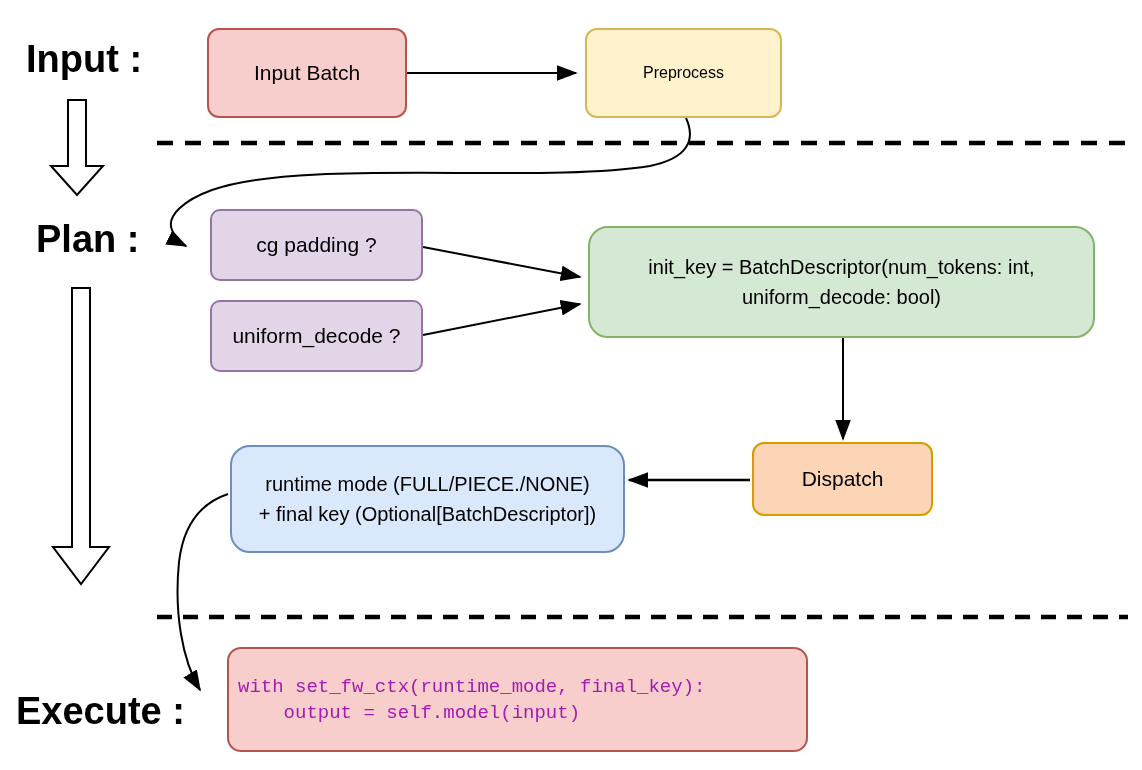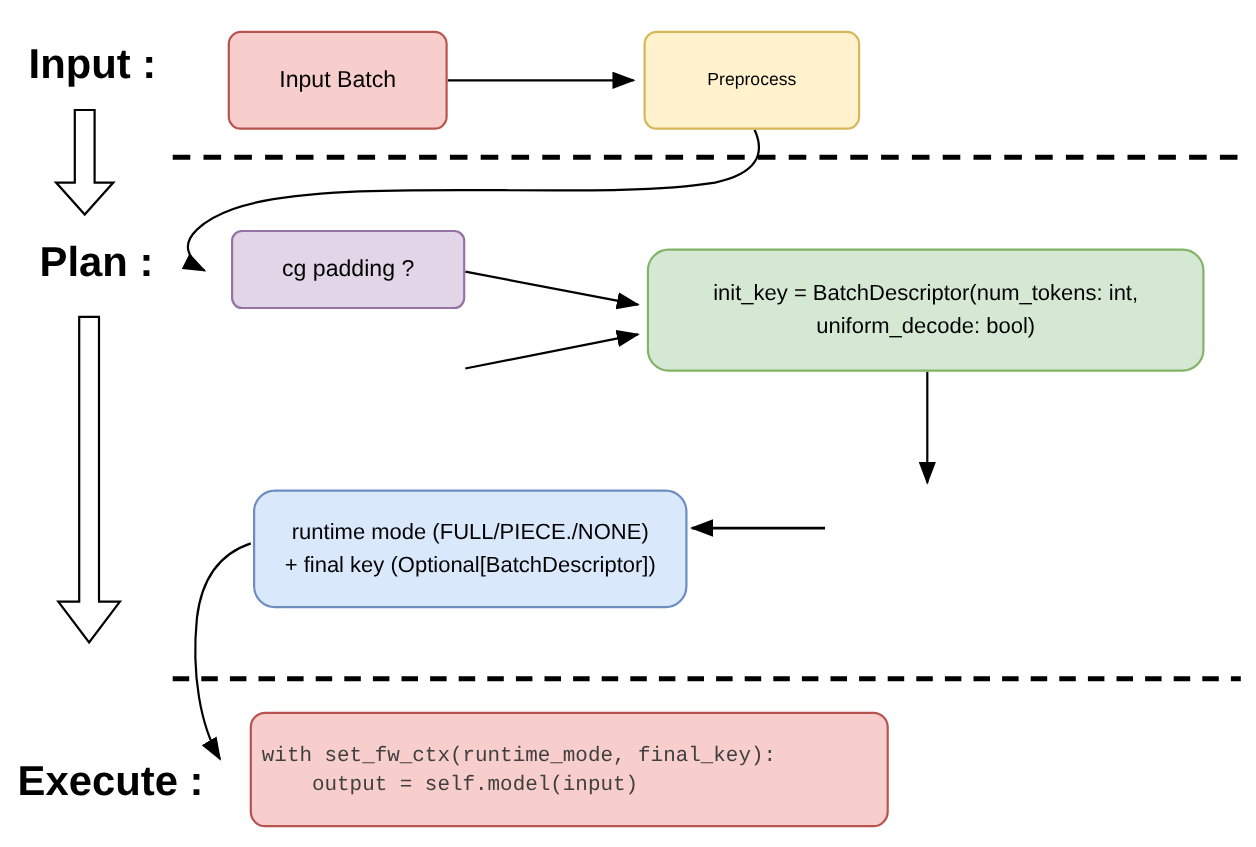--- a/index.html
+++ b/index.html
@@ -79,6 +79,9 @@
     <span>cg padding ?</span>
   </div>
 
+  <div class="box purple" style="left:210px;top:300px;width:213px;height:72px;">
+    <span>uniform_decode ?</span>
+  </div>
 
   <div class="box green" style="left:588px;top:226px;width:507px;height:112px;">
     <span class="line">init_key = BatchDescriptor(num_tokens: int,</span>

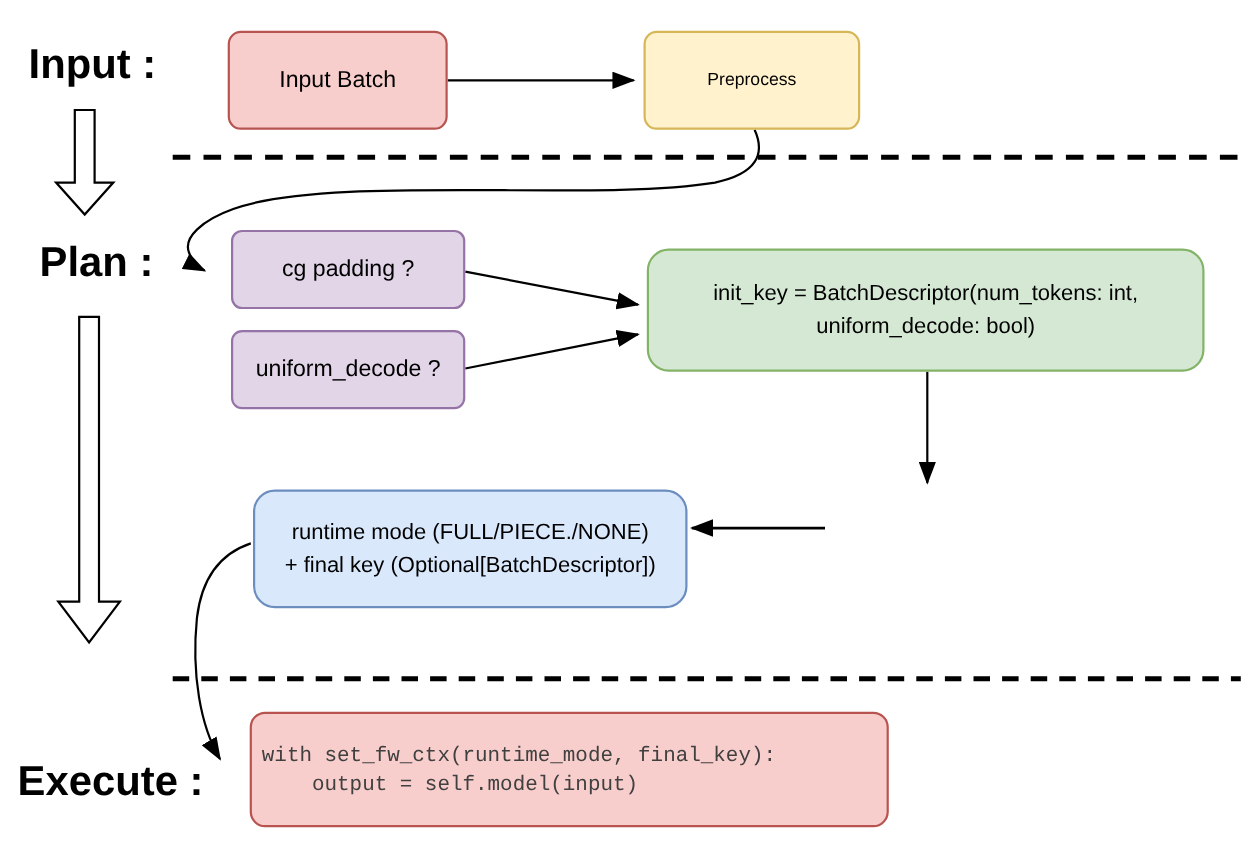--- a/index.html
+++ b/index.html
@@ -89,6 +89,9 @@
   </div>
 
 
+  <div class="box orange-inner" style="left:752px;top:442px;width:181px;height:74px;z-index:3;">
+    <span>Dispatch</span>
+  </div>
 
   <div class="box blue" style="left:230px;top:445px;width:395px;height:108px;">
     <span class="line">runtime mode (FULL/PIECE./NONE)</span>

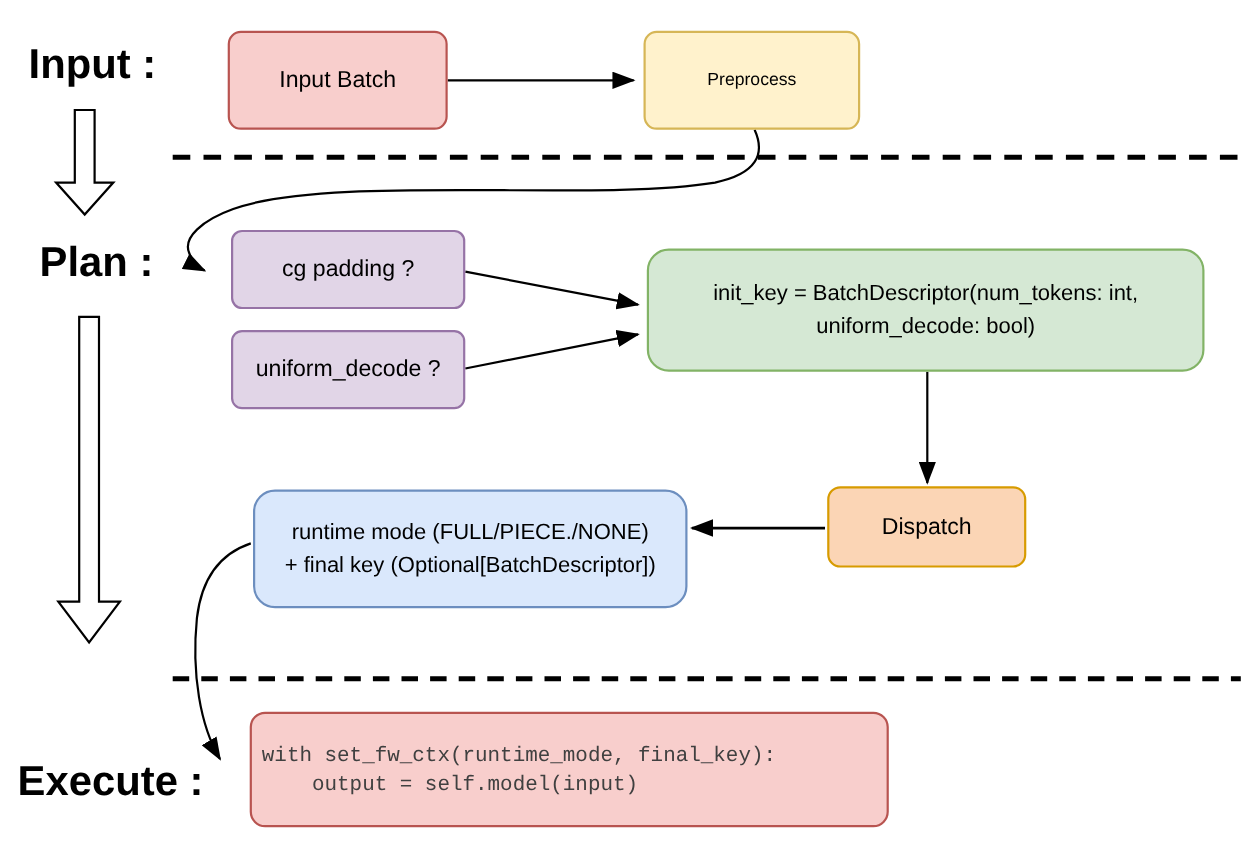--- a/index.html
+++ b/index.html
@@ -31,7 +31,7 @@
   }
   .code{
     font-family:"Liberation Mono","DejaVu Sans Mono",monospace;
-    font-size:19px;color:#404040;border-radius:14px;
+    font-size:19px;color:#a21caf;border-radius:14px;
     align-items:flex-start;justify-content:center;padding-left:9px;
   }
   .code .cline{display:block;white-space:pre;height:26px;line-height:26px;text-align:left;}

